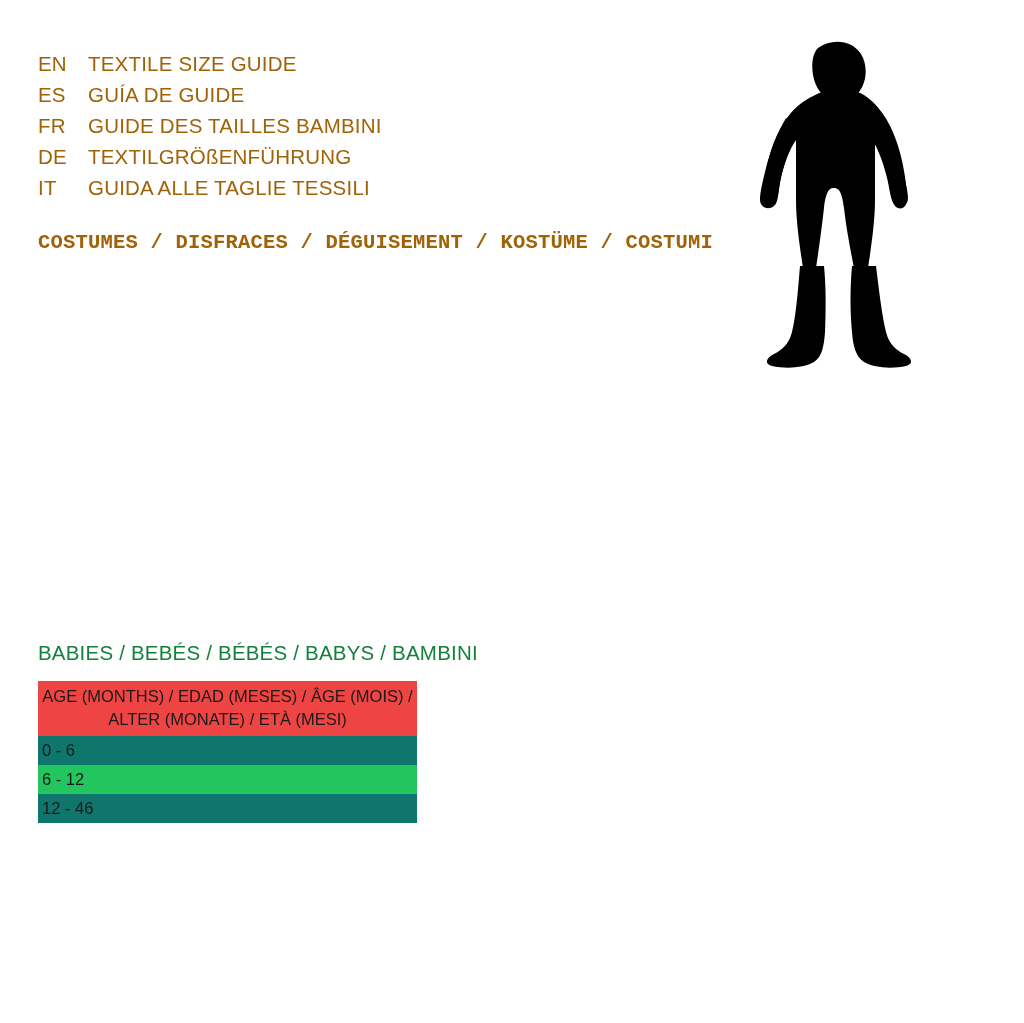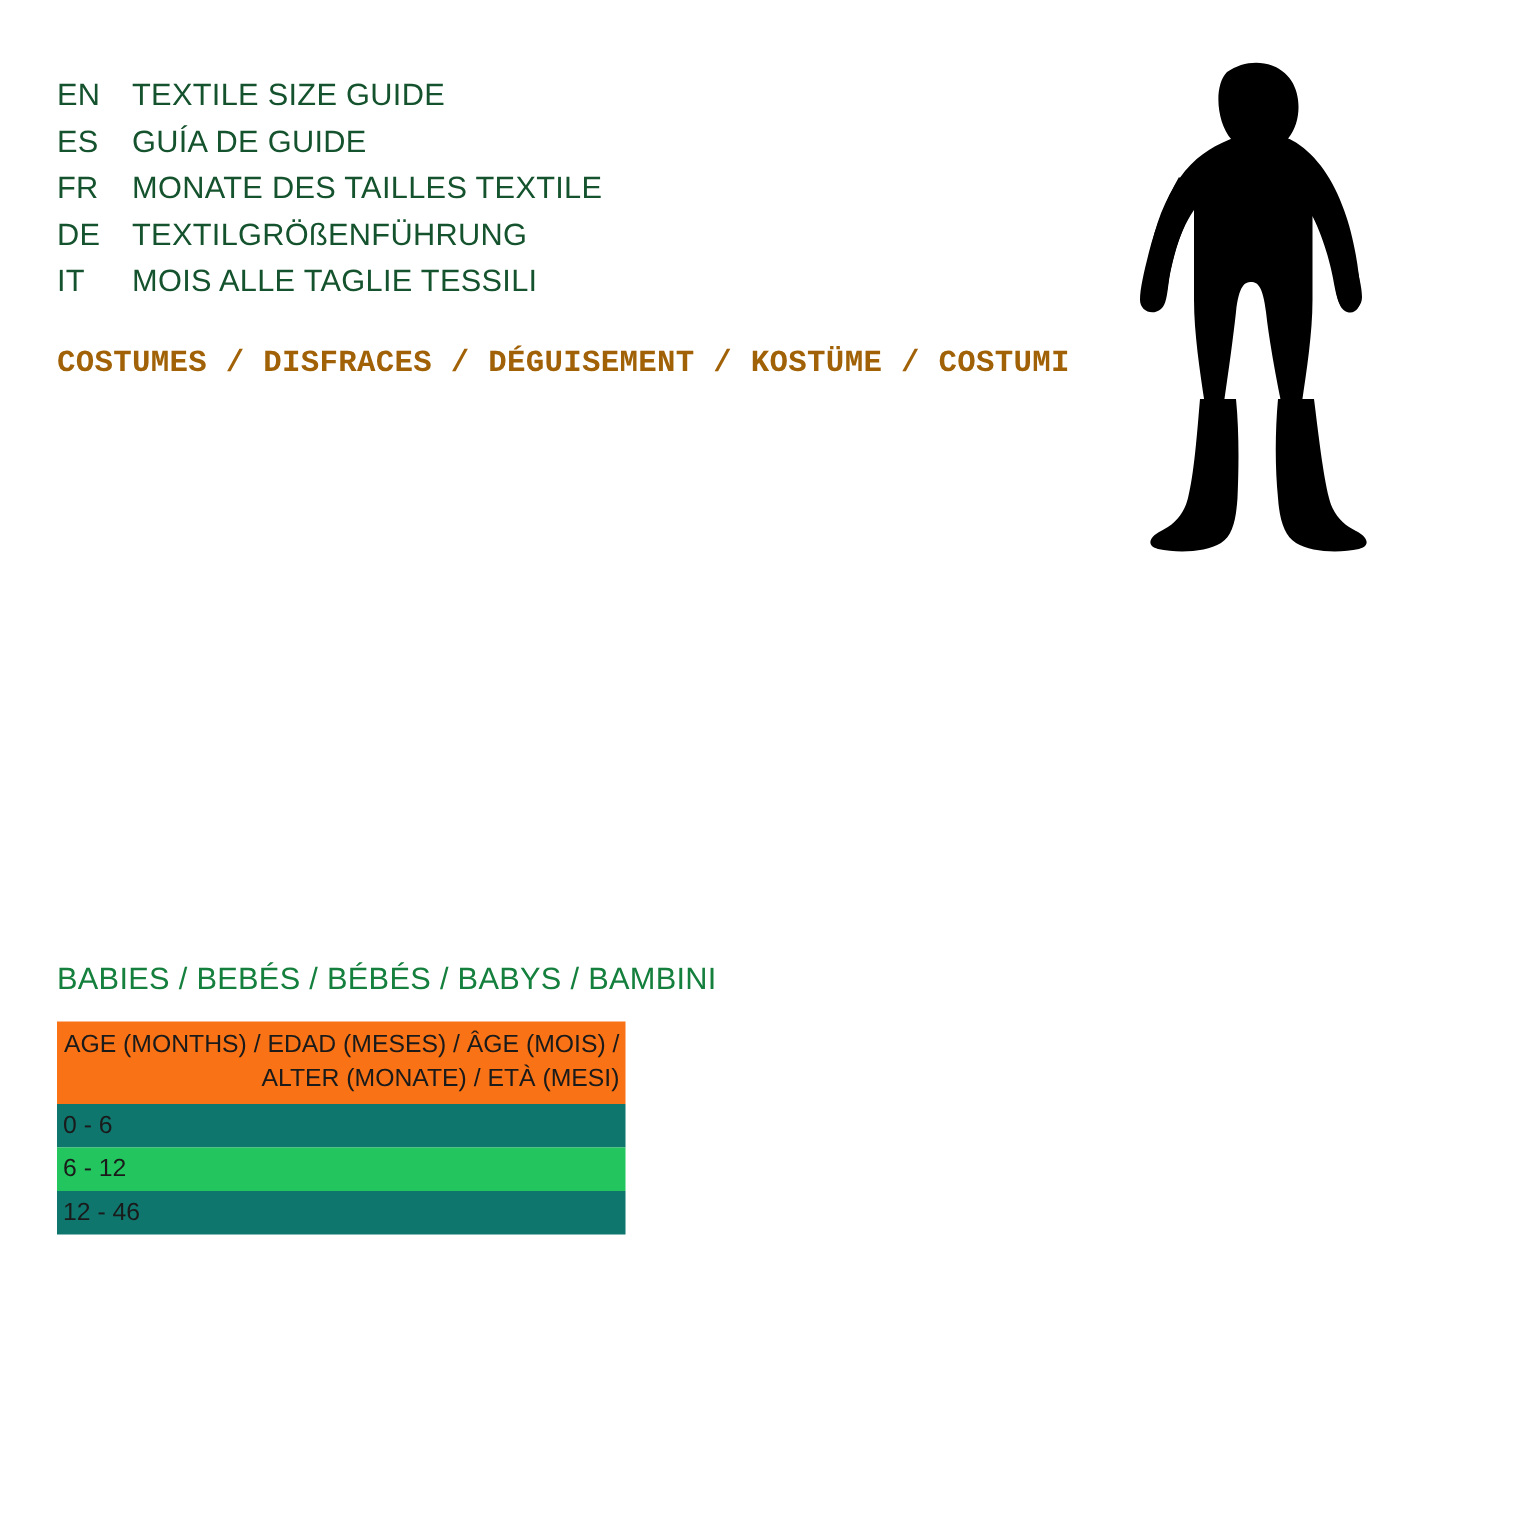--- a/index.html
+++ b/index.html
@@ -28,7 +28,7 @@
     height: 31px;
     font-size: 20.5px;
     letter-spacing: 0.2px;
-    color: #14532d;
+    color: #a16207;
   }
   .lang-code {
     width: 50px;

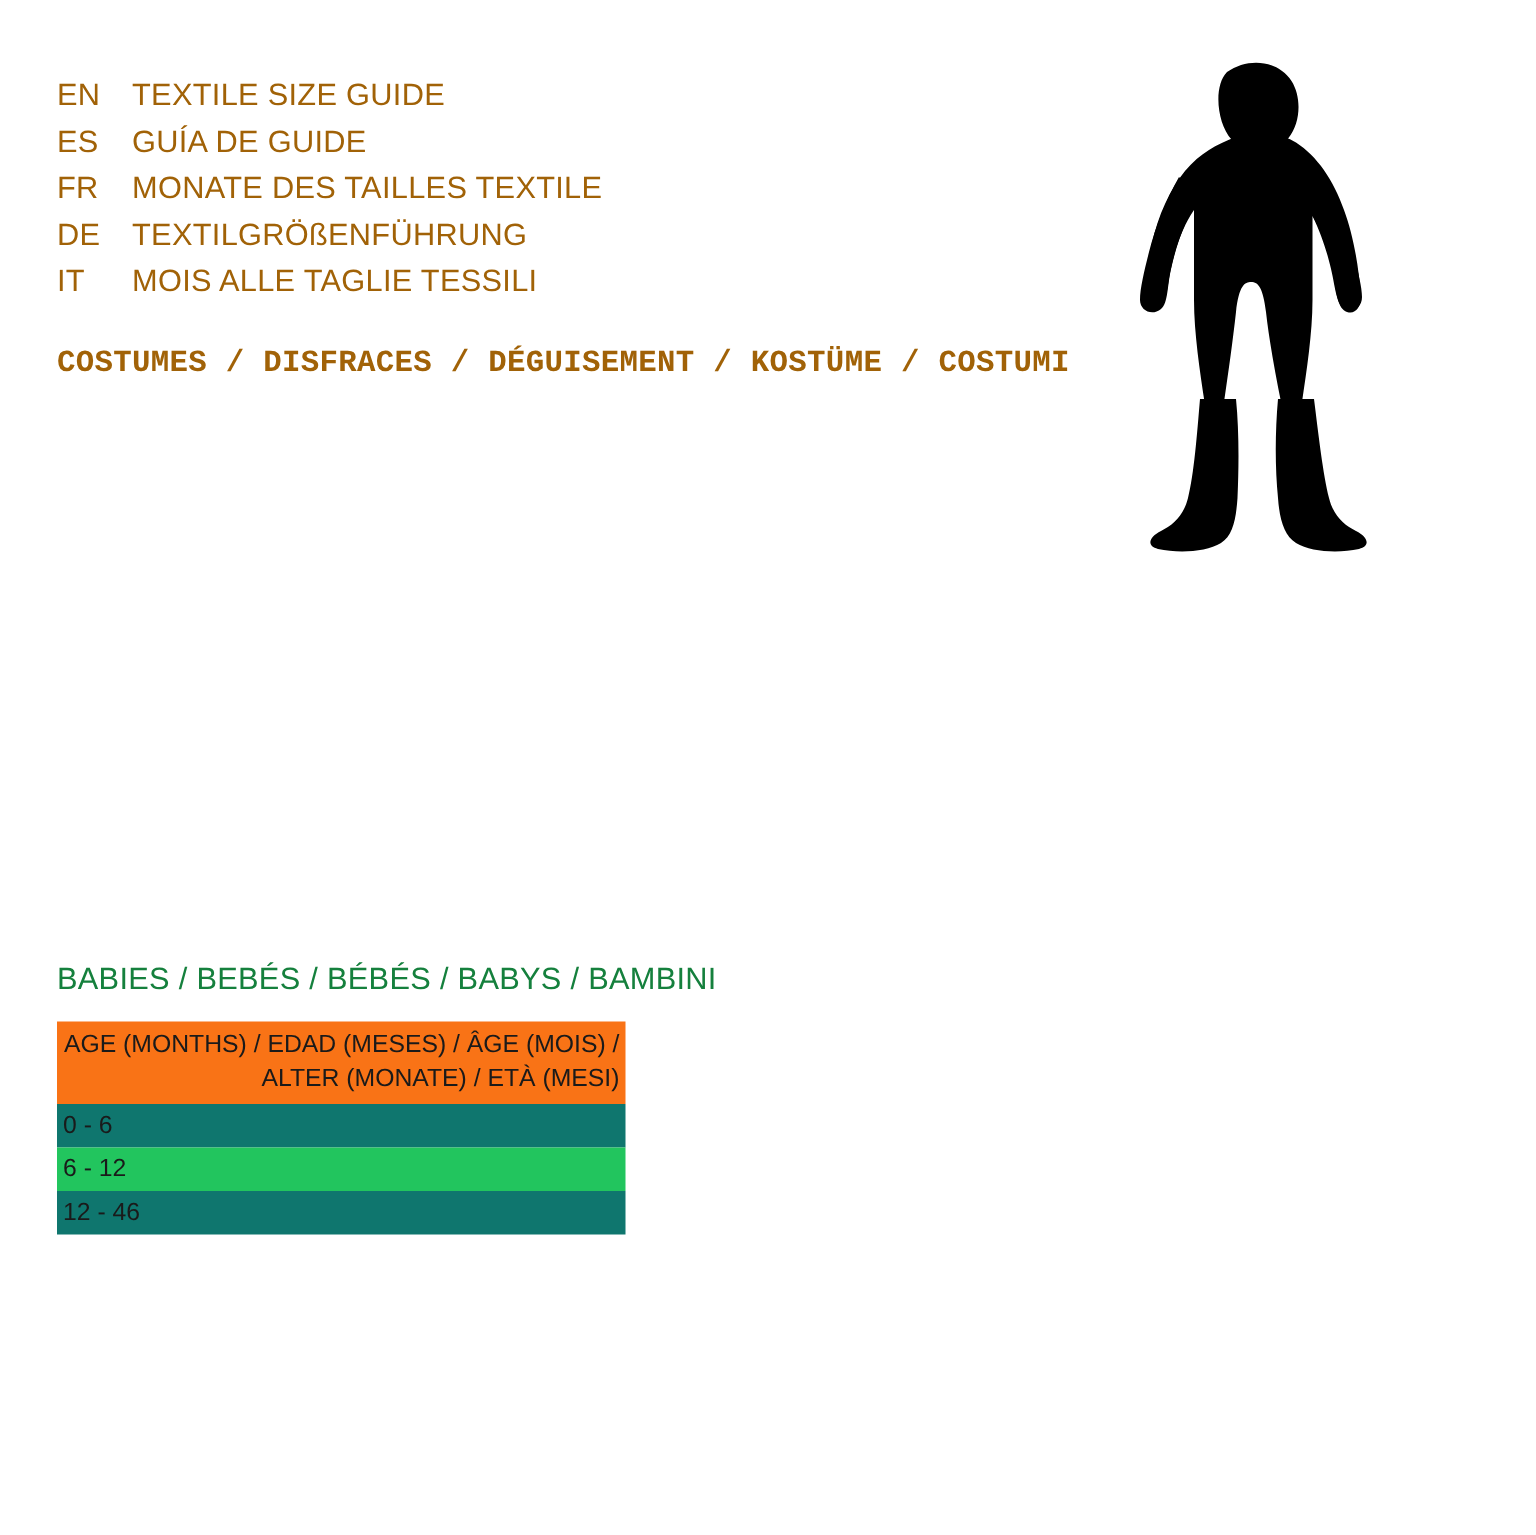--- a/index.html
+++ b/index.html
@@ -110,7 +110,7 @@
   </div>
   <div class="lang-row">
     <span class="lang-code">FR</span>
-    <span class="lang-text">MONATE DES TAILLES TEXTILE</span>
+    <span class="lang-text">GUIDE DES TAILLES BAMBINI</span>
   </div>
   <div class="lang-row">
     <span class="lang-code">DE</span>

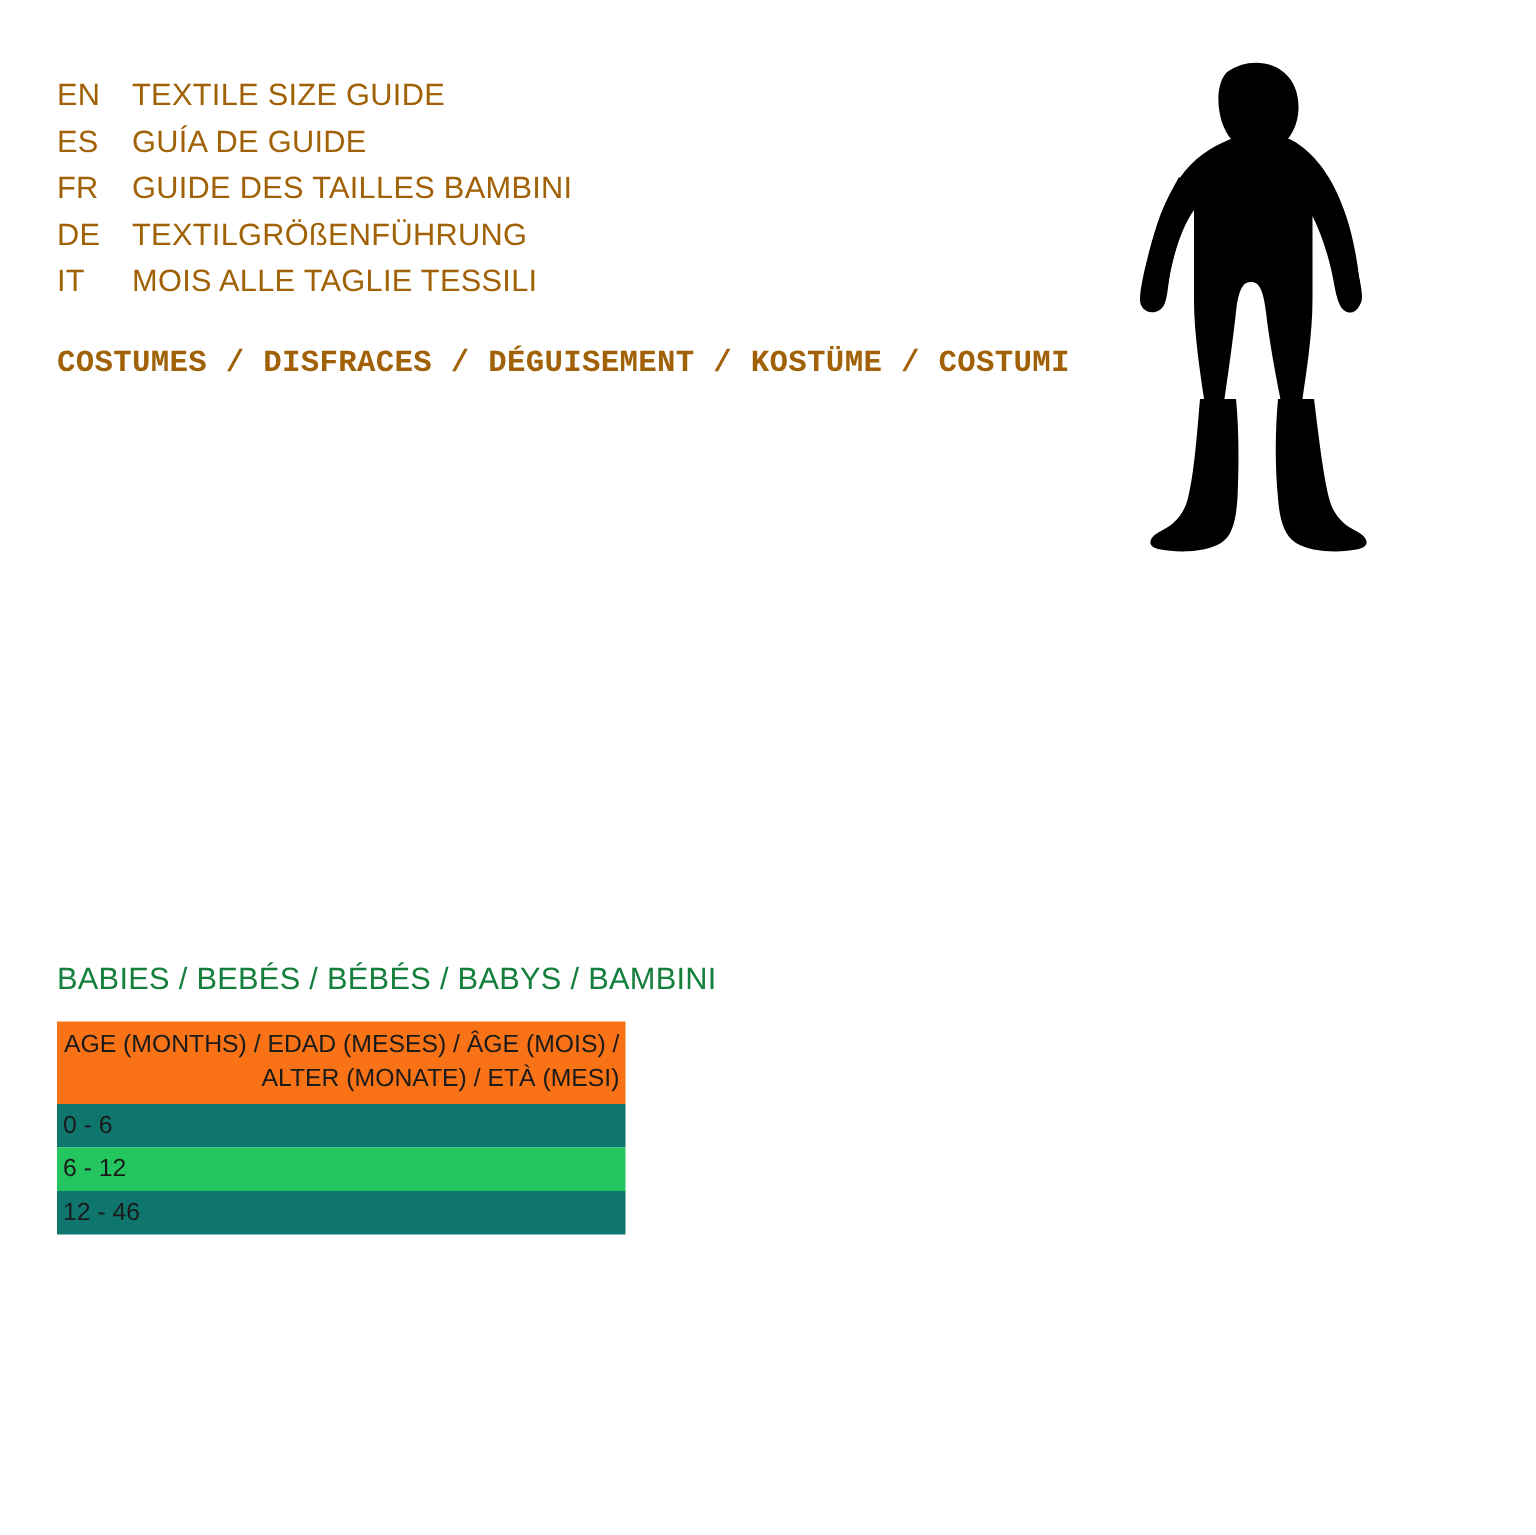--- a/index.html
+++ b/index.html
@@ -118,7 +118,7 @@
   </div>
   <div class="lang-row">
     <span class="lang-code">IT</span>
-    <span class="lang-text">MOIS ALLE TAGLIE TESSILI</span>
+    <span class="lang-text">GUIDA ALLE TAGLIE TESSILI</span>
   </div>
 </div>
 

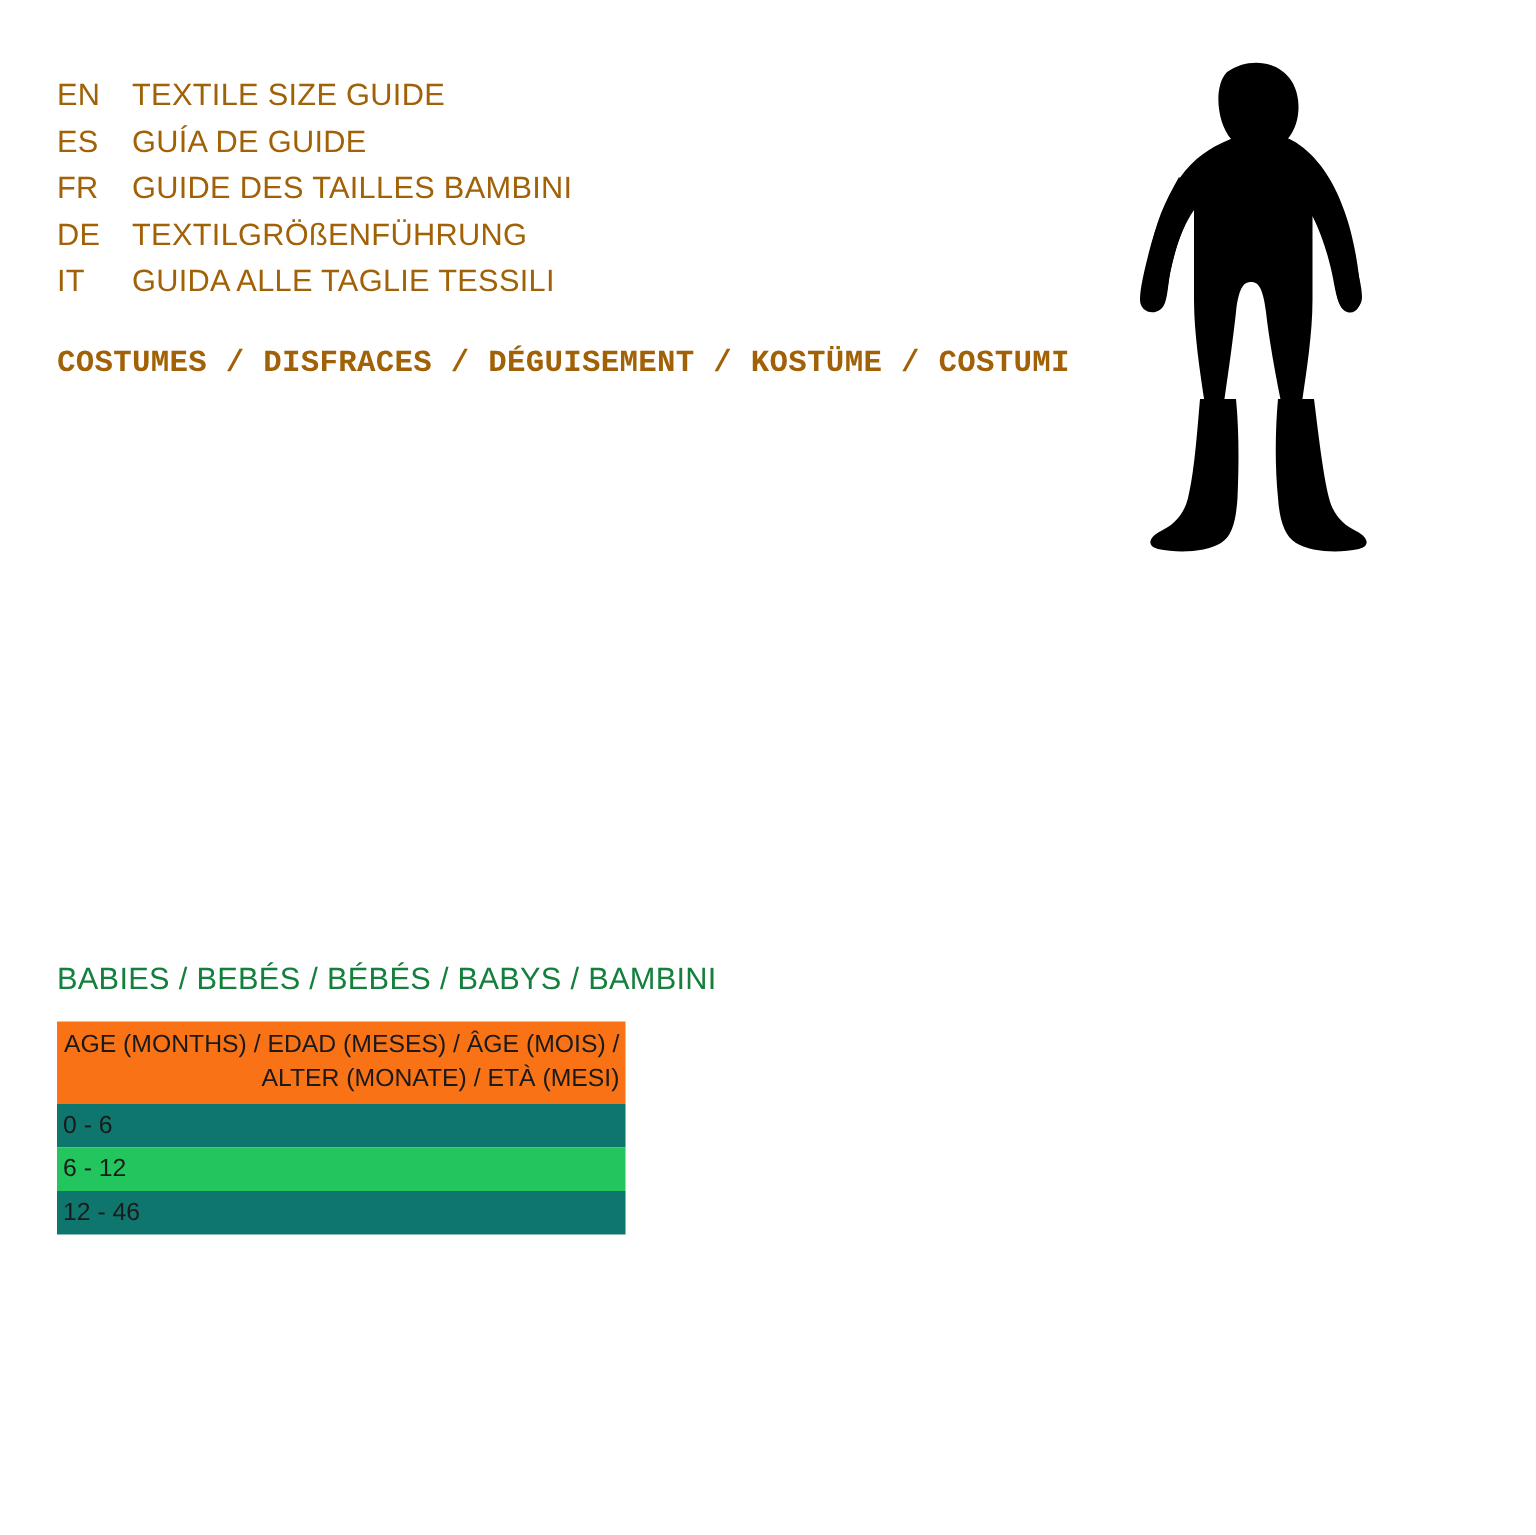--- a/index.html
+++ b/index.html
@@ -80,9 +80,9 @@
     color: #1a1a1a;
   }
   .size-table th {
-    text-align: right;
+    text-align: center;
     font-weight: normal;
-    background: #f97316;
+    background: #ef4444;
     padding: 4px 4px 5px 4px;
     line-height: 1.38;
   }

